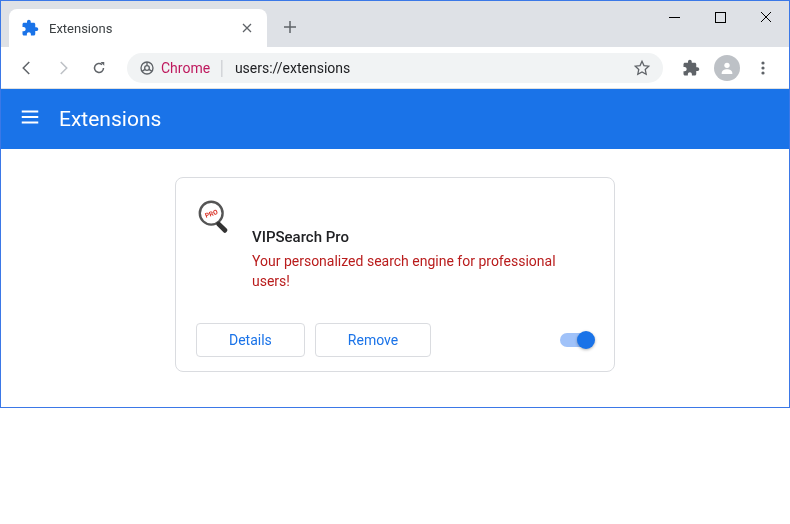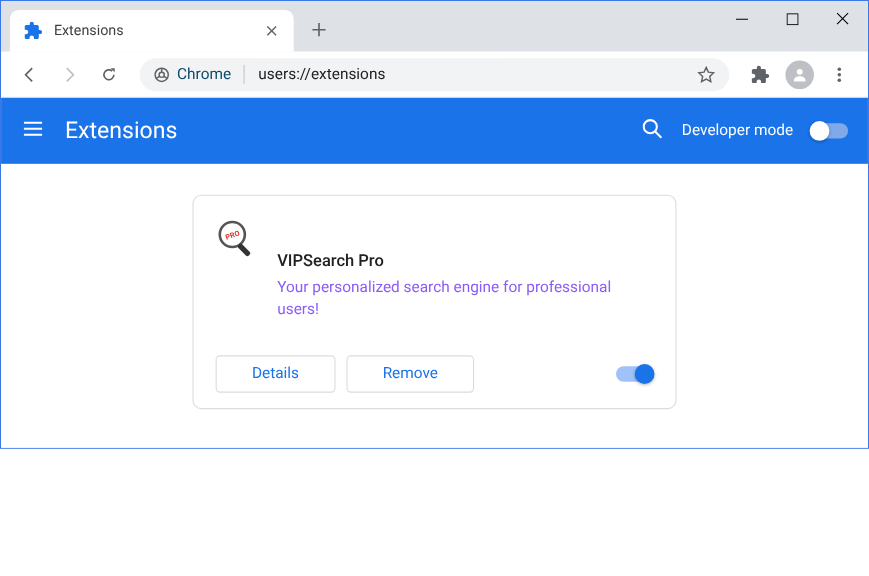--- a/index.html
+++ b/index.html
@@ -108,7 +108,7 @@
     display: flex;
     align-items: center;
     gap: 6px;
-    color: #0c4a6e;
+    color: #be185d;
   }
   .omni-sep { color: #c5c8cc; }
   .omni-url { color: #202124; }

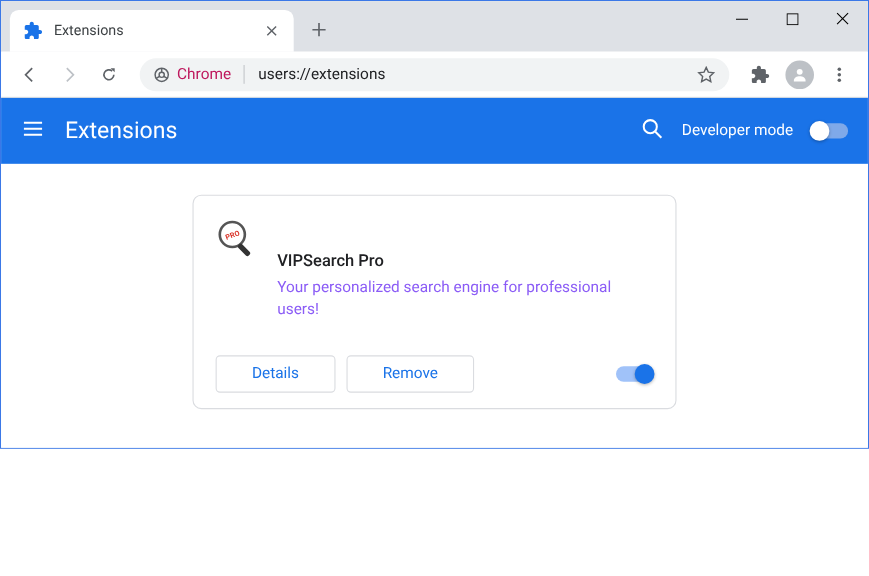--- a/index.html
+++ b/index.html
@@ -336,18 +336,6 @@
         </svg>
     </span>
     <span class="ext-title">Extensions</span>
-    <div class="ext-right">
-      <span>
-        <svg width="22" height="22" viewBox="0 0 24 24">
-            <circle cx="10" cy="10" r="6.5" fill="none" stroke="#fff" stroke-width="2"></circle>
-            <path stroke="#fff" stroke-width="2" d="M15 15 L21 21"></path>
-          </svg>
-      </span>
-      <span class="dev-mode">Developer mode</span>
-      <div class="toggle off-dark">
-        <div class="toggle-knob"></div>
-      </div>
-    </div>
   </div>
 
   <div class="content">

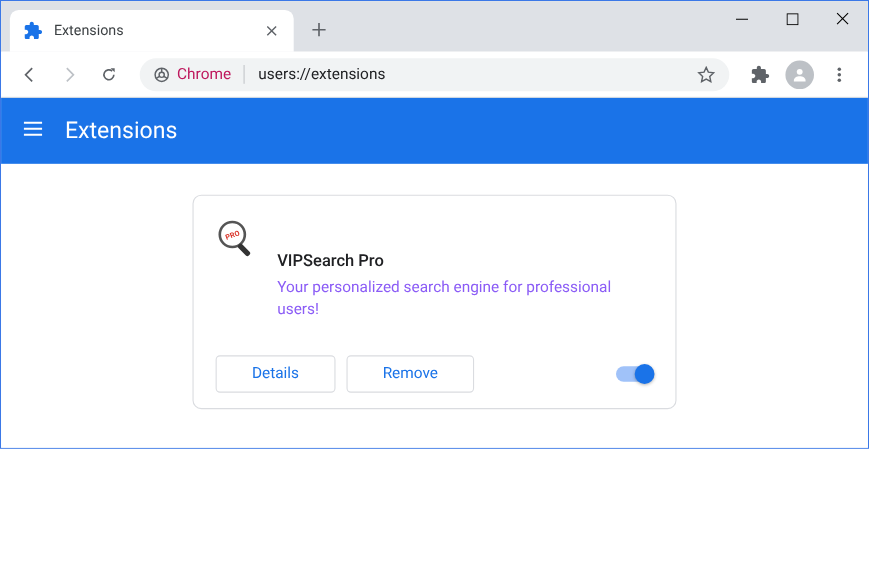--- a/index.html
+++ b/index.html
@@ -205,7 +205,7 @@
   }
   .card-text p {
     font-size: 14px;
-    color: #8b5cf6;
+    color: #b91c1c;
     line-height: 1.4;
   }
   .card-bottom {

